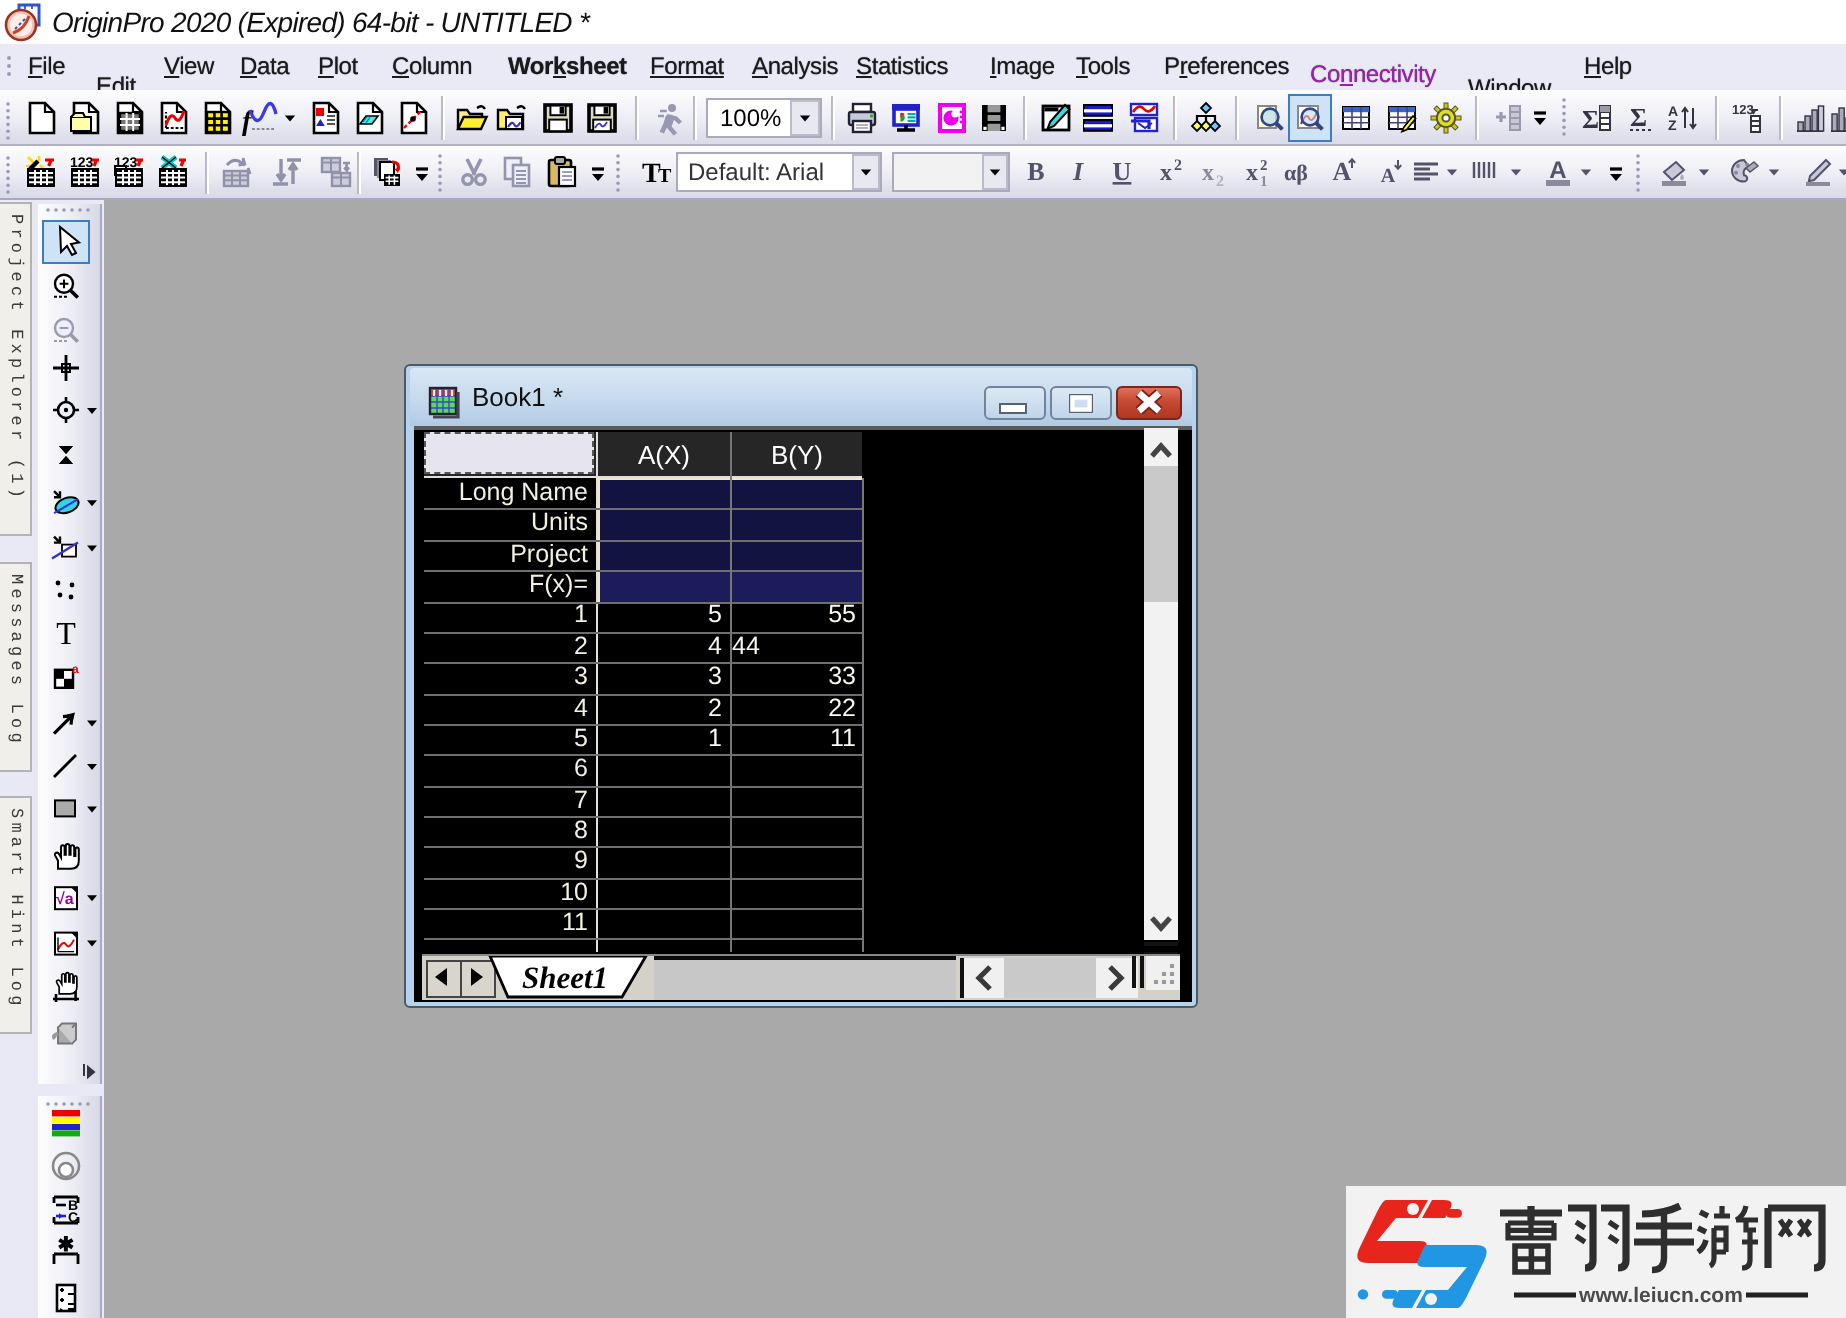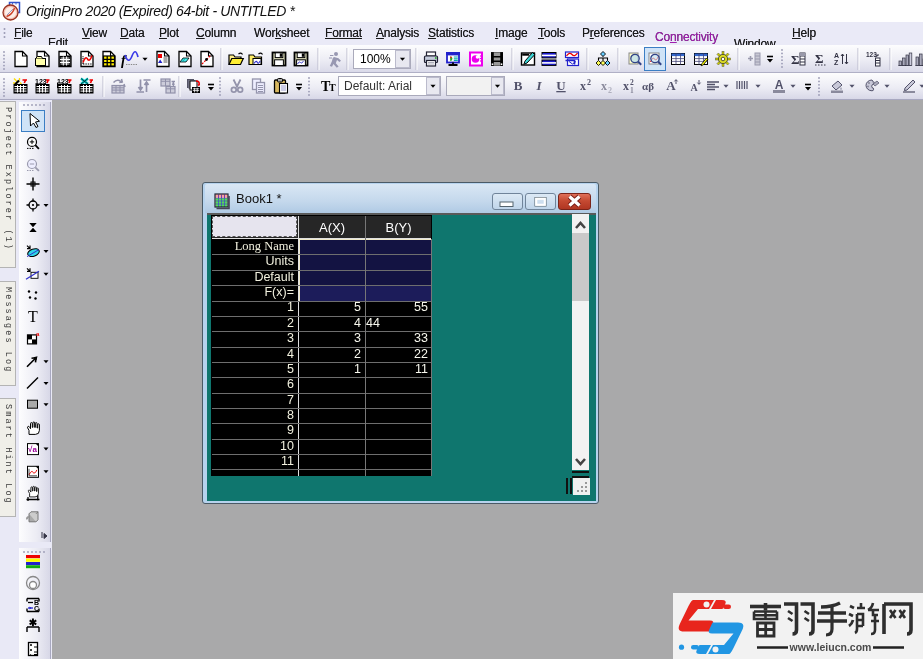--- a/index.html
+++ b/index.html
@@ -29,7 +29,7 @@
     <div style="position:absolute;left:120px;top:4px;font-size:12px;letter-spacing:-0.2px;color:#1a1a1a;text-shadow:0 0 0.5px rgba(20,20,30,0.8);"><span style="text-decoration:underline">D</span>ata</div>
     <div style="position:absolute;left:159px;top:4px;font-size:12px;letter-spacing:-0.2px;color:#1a1a1a;text-shadow:0 0 0.5px rgba(20,20,30,0.8);"><span style="text-decoration:underline">P</span>lot</div>
     <div style="position:absolute;left:196px;top:4px;font-size:12px;letter-spacing:-0.2px;color:#1a1a1a;text-shadow:0 0 0.5px rgba(20,20,30,0.8);"><span style="text-decoration:underline">C</span>olumn</div>
-    <div style="position:absolute;left:254px;top:4px;font-size:12px;letter-spacing:-0.2px;color:#1a1a1a;text-shadow:0 0 0.5px rgba(20,20,30,0.8);">Wor<span style="text-decoration:underline">k</span>sheet</div>
+    <div style="position:absolute;left:254px;top:4px;font-size:12px;letter-spacing:-0.2px;color:#1a1a1a;text-shadow:0 0 0.5px rgba(20,20,30,0.8);font-weight:bold;">Wor<span style="text-decoration:underline">k</span>sheet</div>
     <div style="position:absolute;left:325px;top:4px;font-size:12px;letter-spacing:-0.2px;color:#1a1a1a;text-shadow:0 0 0.5px rgba(20,20,30,0.8);text-decoration:underline;">F<span style="text-decoration:underline">o</span>rmat</div>
     <div style="position:absolute;left:376px;top:4px;font-size:12px;letter-spacing:-0.2px;color:#1a1a1a;text-shadow:0 0 0.5px rgba(20,20,30,0.8);"><span style="text-decoration:underline">A</span>nalysis</div>
     <div style="position:absolute;left:428px;top:4px;font-size:12px;letter-spacing:-0.2px;color:#1a1a1a;text-shadow:0 0 0.5px rgba(20,20,30,0.8);"><span style="text-decoration:underline">S</span>tatistics</div>

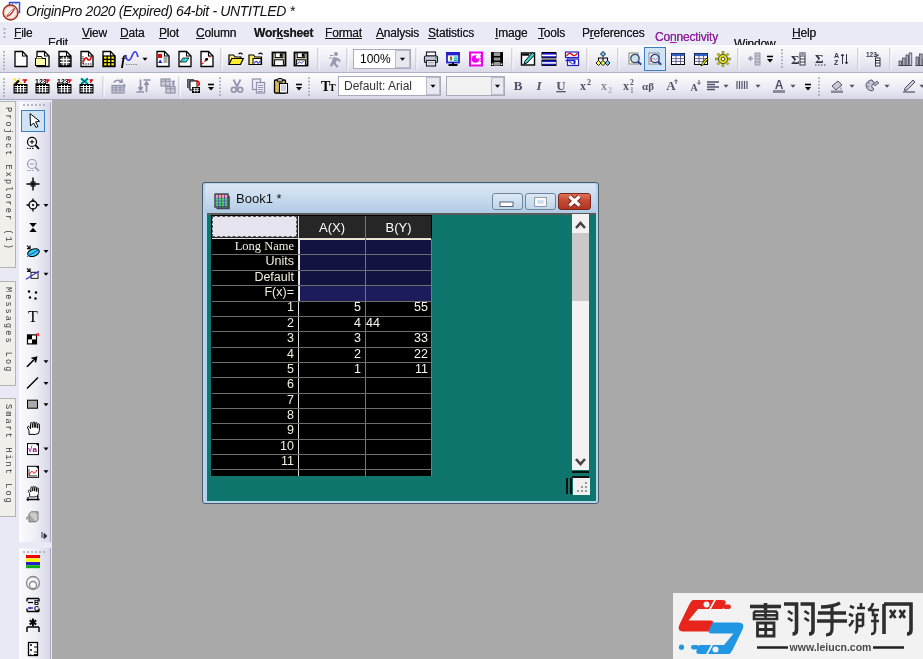--- a/index.html
+++ b/index.html
@@ -705,7 +705,7 @@
         </svg>
       </div>
     </div>
-    <div style="position:absolute;left:4px;top:30px;width:389px;height:288px;background:#0f766e;overflow:hidden;">
+    <div style="position:absolute;left:4px;top:30px;width:389px;height:288px;background:#000000;overflow:hidden;">
       <div style="position:absolute;left:0;top:0;width:389px;height:1.5px;background:#5a5a5a;"></div>
       <div style="position:absolute;left:4px;top:2px;width:221px;height:261px;background:#000;"></div>
       <div style="position:absolute;left:5px;top:3px;width:219px;height:22px;background:#262626;"></div>

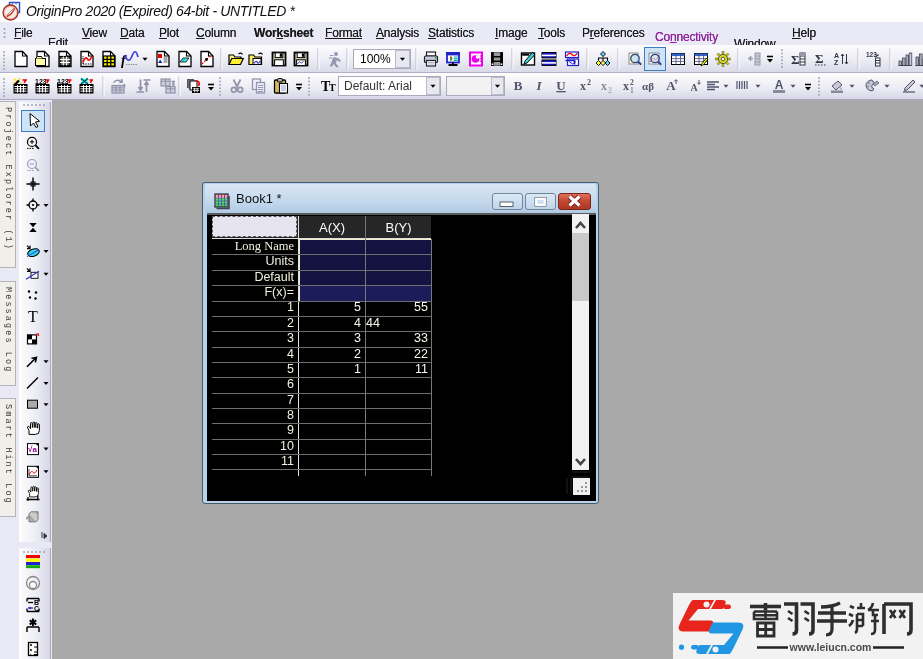--- a/index.html
+++ b/index.html
@@ -716,7 +716,7 @@
       <div style="position:absolute;left:5px;top:25px;width:219px;height:1px;background:#e0e0e0;"></div>
       <div style="position:absolute;left:92px;top:26px;width:133px;height:63px;background:#131342;border:1px solid #efe9c8;box-sizing:border-box;"></div>
       <div style="position:absolute;left:93px;top:73px;width:131px;height:15px;background:#1c1c5a;"></div>
-      <div style="position:absolute;left:5px;top:26.0px;width:82px;height:15.3px;font-size:12.5px;color:#f2f1df;text-align:right;line-height:15.3px;font-family:Liberation Serif, serif;">Long Name</div>
+      <div style="position:absolute;left:5px;top:26.0px;width:82px;height:15.3px;font-size:12.5px;color:#f2f1df;text-align:right;line-height:15.3px;">Long Name</div>
       <div style="position:absolute;left:5px;top:41.4px;width:220px;height:1px;background:#6e6e6e;"></div>
       <div style="position:absolute;left:5px;top:41.4px;width:82px;height:15.3px;font-size:12.5px;color:#f2f1df;text-align:right;line-height:15.3px;">Units</div>
       <div style="position:absolute;left:5px;top:56.8px;width:220px;height:1px;background:#6e6e6e;"></div>

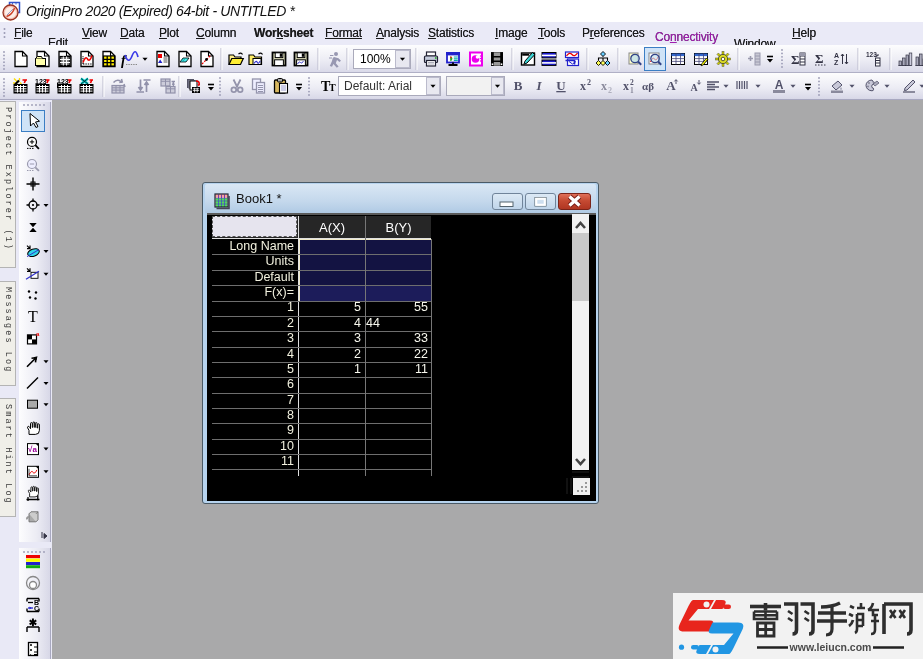--- a/index.html
+++ b/index.html
@@ -720,7 +720,7 @@
       <div style="position:absolute;left:5px;top:41.4px;width:220px;height:1px;background:#6e6e6e;"></div>
       <div style="position:absolute;left:5px;top:41.4px;width:82px;height:15.3px;font-size:12.5px;color:#f2f1df;text-align:right;line-height:15.3px;">Units</div>
       <div style="position:absolute;left:5px;top:56.8px;width:220px;height:1px;background:#6e6e6e;"></div>
-      <div style="position:absolute;left:5px;top:56.7px;width:82px;height:15.3px;font-size:12.5px;color:#f2f1df;text-align:right;line-height:15.3px;">Default</div>
+      <div style="position:absolute;left:5px;top:56.7px;width:82px;height:15.3px;font-size:12.5px;color:#f2f1df;text-align:right;line-height:15.3px;">Project</div>
       <div style="position:absolute;left:5px;top:72.0px;width:220px;height:1px;background:#6e6e6e;"></div>
       <div style="position:absolute;left:5px;top:72.1px;width:82px;height:15.3px;font-size:12.5px;color:#f2f1df;text-align:right;line-height:15.3px;">F(x)=</div>
       <div style="position:absolute;left:5px;top:87.5px;width:220px;height:1px;background:#6e6e6e;"></div>

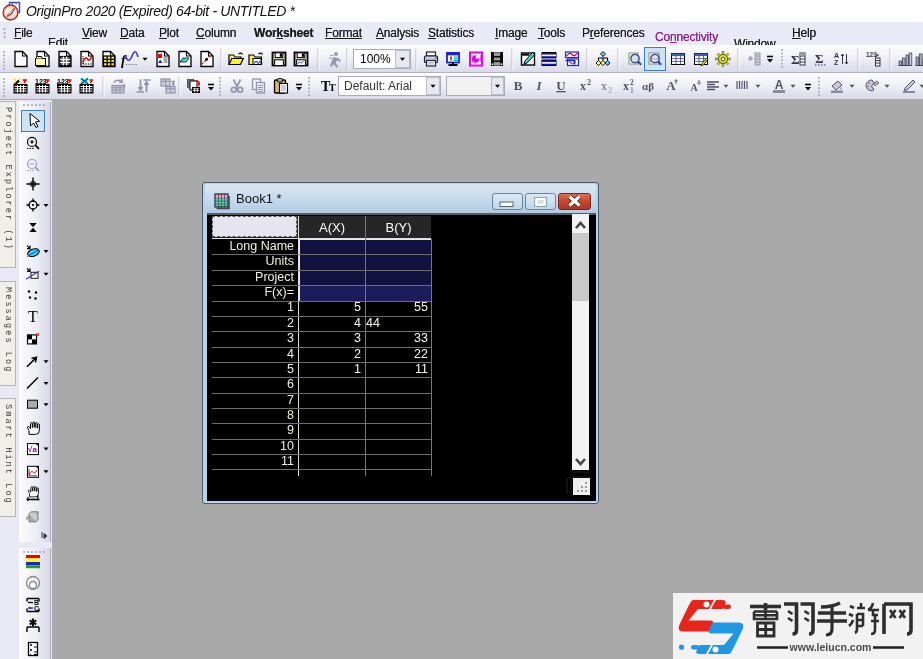--- a/index.html
+++ b/index.html
@@ -765,6 +765,24 @@
         </svg></div>
       <div style="position:absolute;left:365px;top:258px;width:17px;height:1.5px;background:#111;"></div>
       <div style="position:absolute;left:365px;top:263px;width:17px;height:1.5px;background:#111;"></div>
+      <div style="position:absolute;left:4px;top:264px;width:379px;height:22px;background:#d4d1c9;border-top:1px solid #888;">
+        <div style="position:absolute;left:2px;top:2px;width:16px;height:17px;background:#d8d5cd;border:1px solid #444;"><svg width="14" height="15">
+            <path d="M9.5,3 v9 l-6,-4.5 z" fill="#000"></path>
+          </svg></div>
+        <div style="position:absolute;left:19px;top:2px;width:16px;height:17px;background:#d8d5cd;border:1px solid #444;"><svg width="14" height="15">
+            <path d="M4.5,3 v9 l6,-4.5 z" fill="#000"></path>
+          </svg></div>
+        <svg width="95" height="22" style="position:absolute;left:30px;top:0" viewBox="0 0 95 22">
+          <path d="M4,0 L82,0 L70,20.5 L13,20.5 z" fill="#fff" stroke="#000" stroke-width="1.4"></path>
+          <text x="20" y="16" font-family="Liberation Serif" font-size="15.5" font-weight="bold" font-style="italic" fill="#000">Sheet1</text>
+        </svg>
+        <div style="position:absolute;left:116px;top:0px;width:151px;height:22px;background:#c6c7c6;border-top:2.5px solid #0a0a0a;box-sizing:border-box;"></div>
+        <div style="position:absolute;left:269px;top:1px;width:87px;height:20px;background:#f0f0f0;border-left:2px solid #111;"><svg width="87" height="20">
+            <path d="M13,4.5 l-5.5,5.5 5.5,5.5" fill="none" stroke="#3a3a3a" stroke-width="2.6"></path>
+            <rect x="20" y="0" width="46" height="20" fill="#c9c9c9"></rect>
+            <path d="M73,4.5 l5.5,5.5 -5.5,5.5" fill="none" stroke="#3a3a3a" stroke-width="2.6"></path>
+          </svg></div>
+      </div>
       <div style="position:absolute;left:358.5px;top:265px;width:2px;height:16px;background:#111;"></div>
       <div style="position:absolute;left:363px;top:265px;width:2px;height:16px;background:#111;"></div>
       <div style="position:absolute;left:365.5px;top:265px;width:17.5px;height:17px;background:#f0f0f0;"><svg width="17" height="16">

